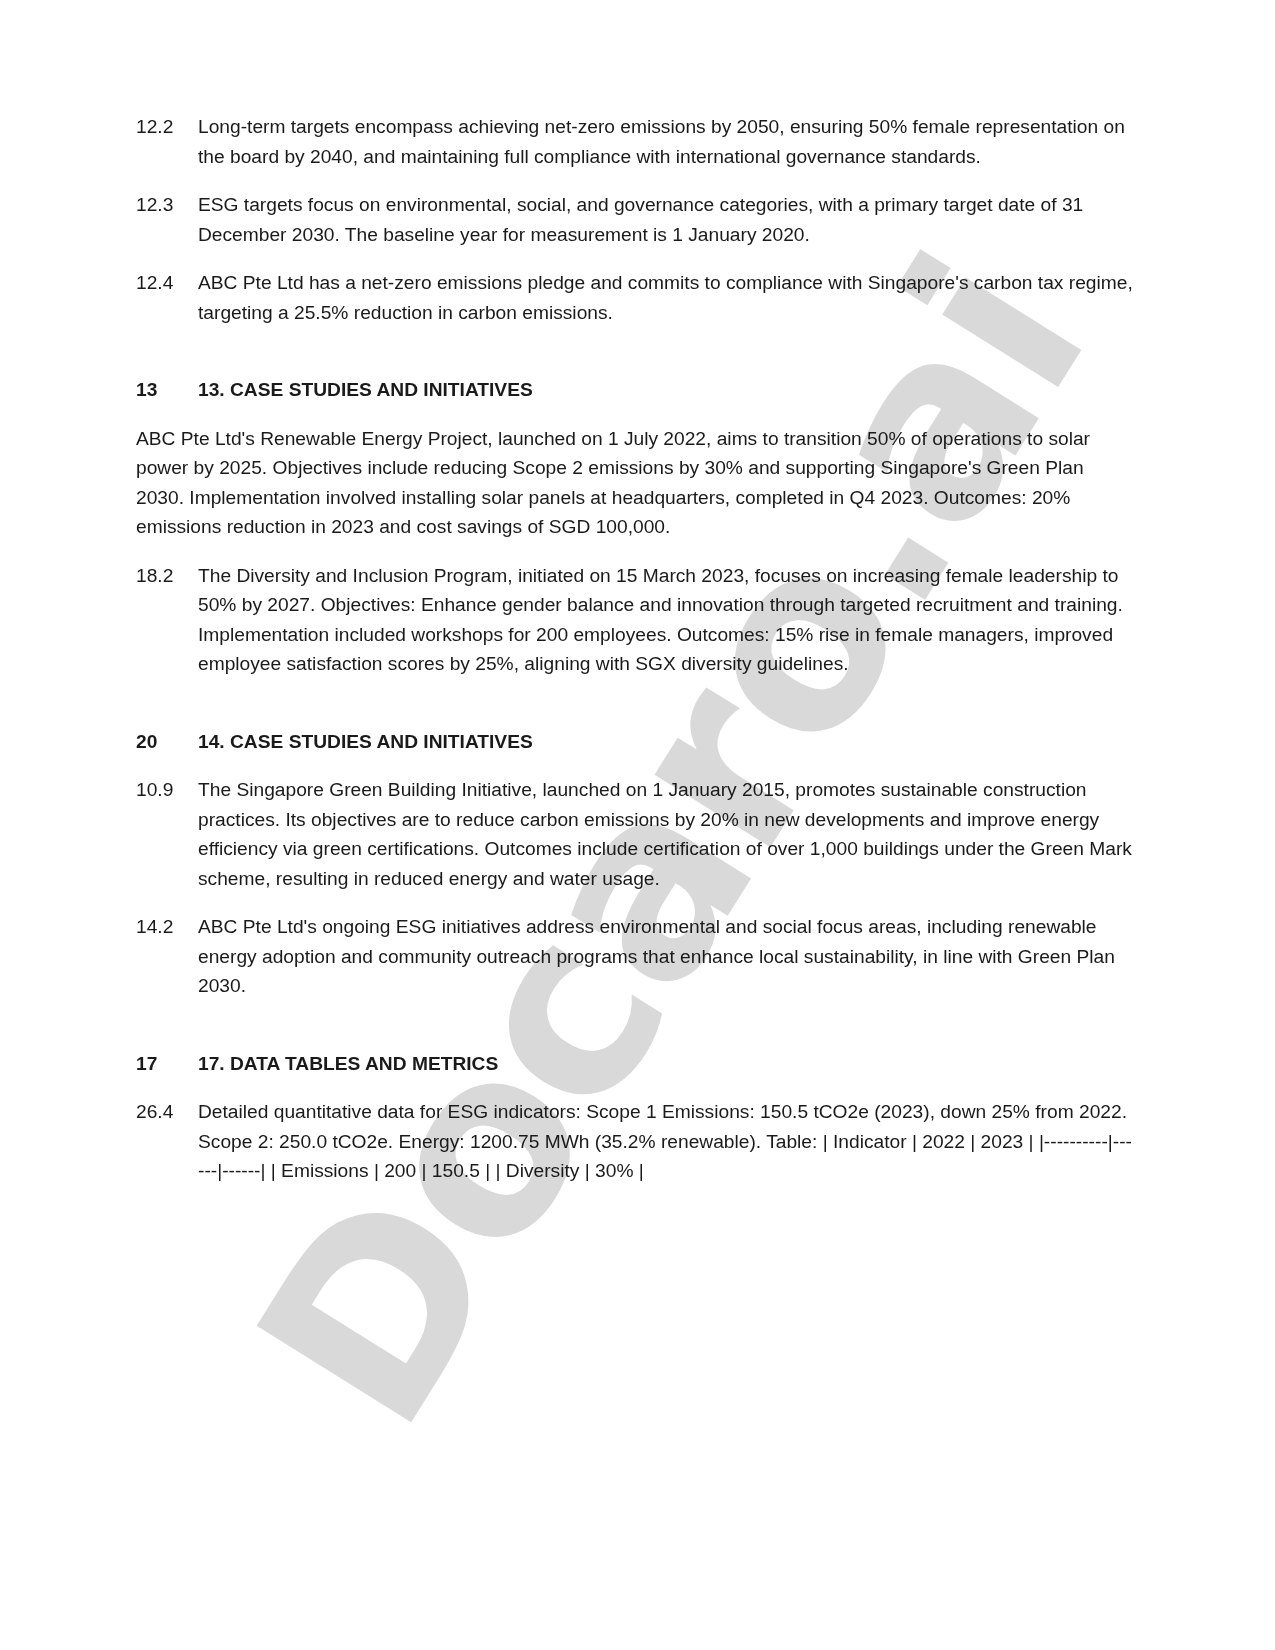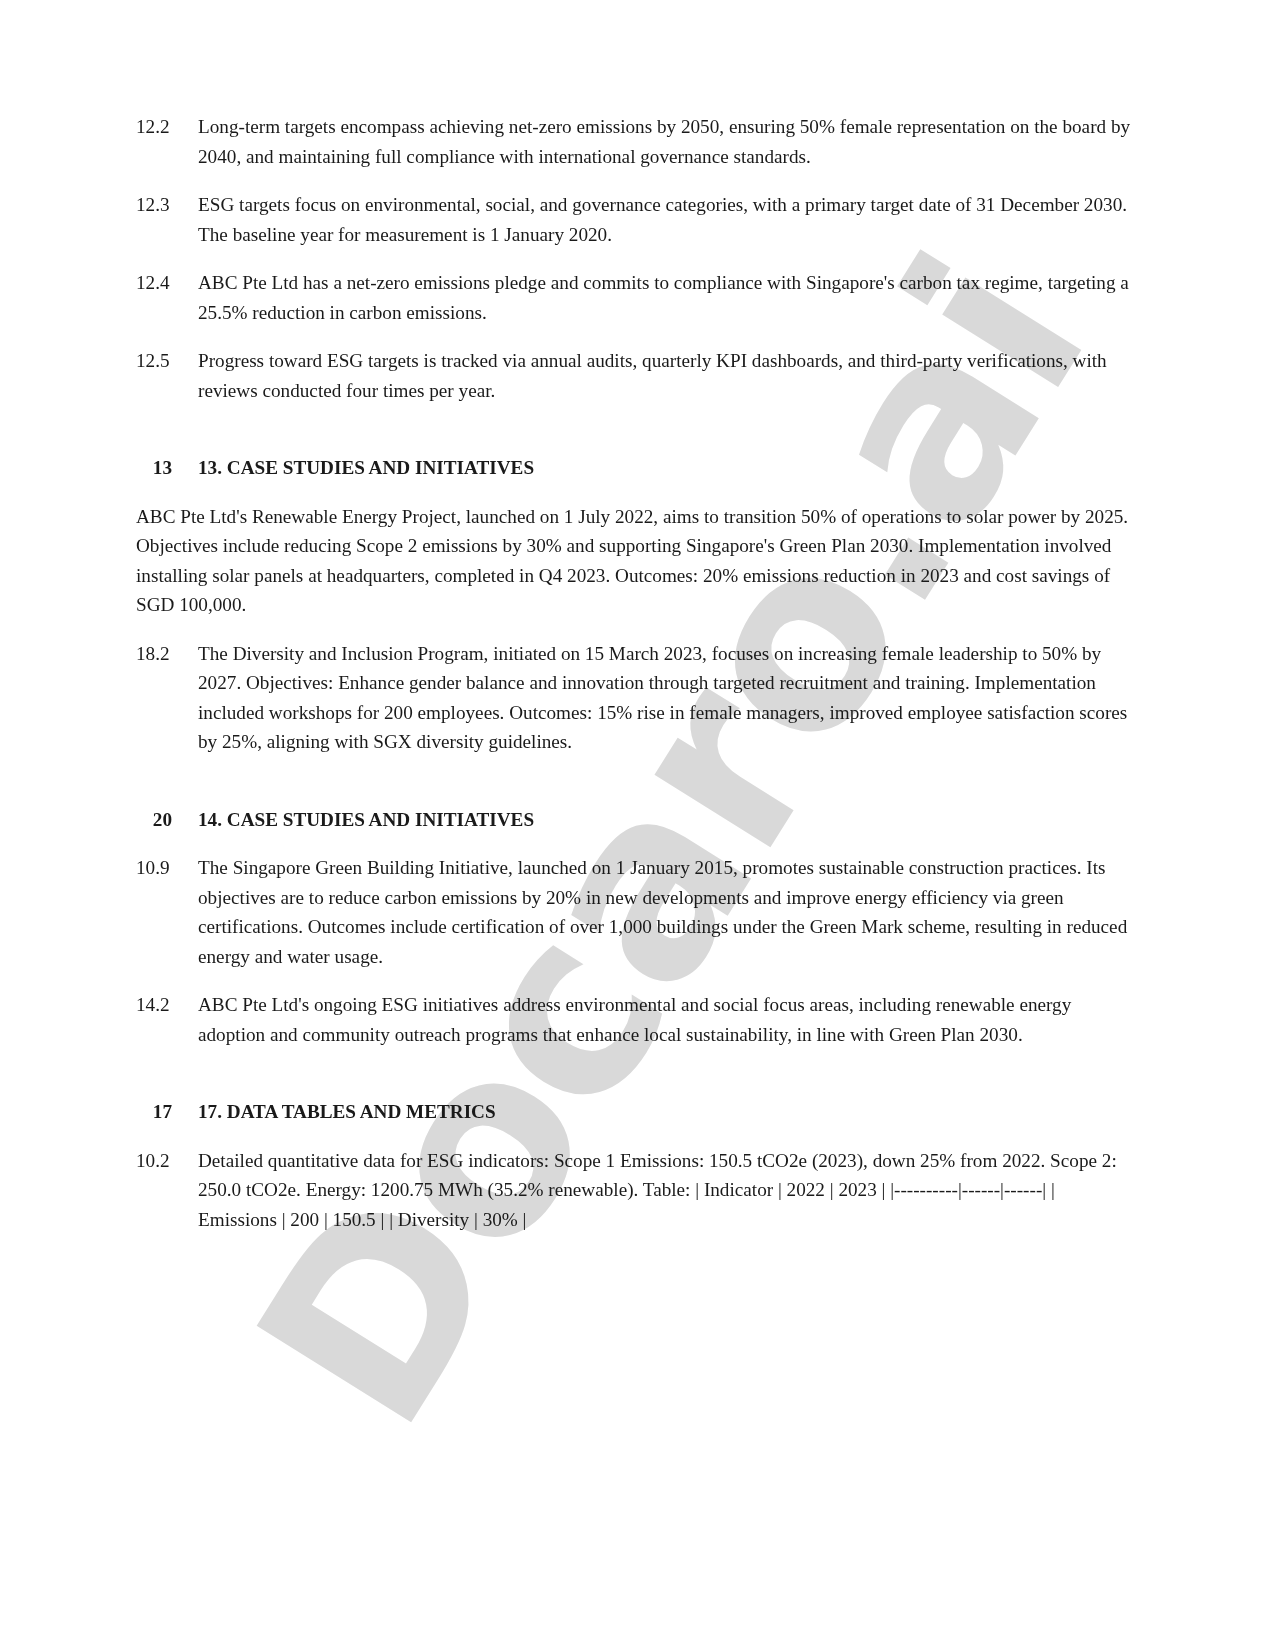--- a/index.html
+++ b/index.html
@@ -15,7 +15,7 @@
   }
   .content {
     position: absolute; left: 136px; top: 112px; width: 1000px; z-index: 1;
-    font-family: Liberation Serif, serif; font-size: 19.2px;
+    font-family: Liberation Sans, sans-serif; font-size: 19.2px;
     line-height: 29.5px; color: #1a1a1a;
   }
   .para { display: flex; margin-bottom: 19px; }

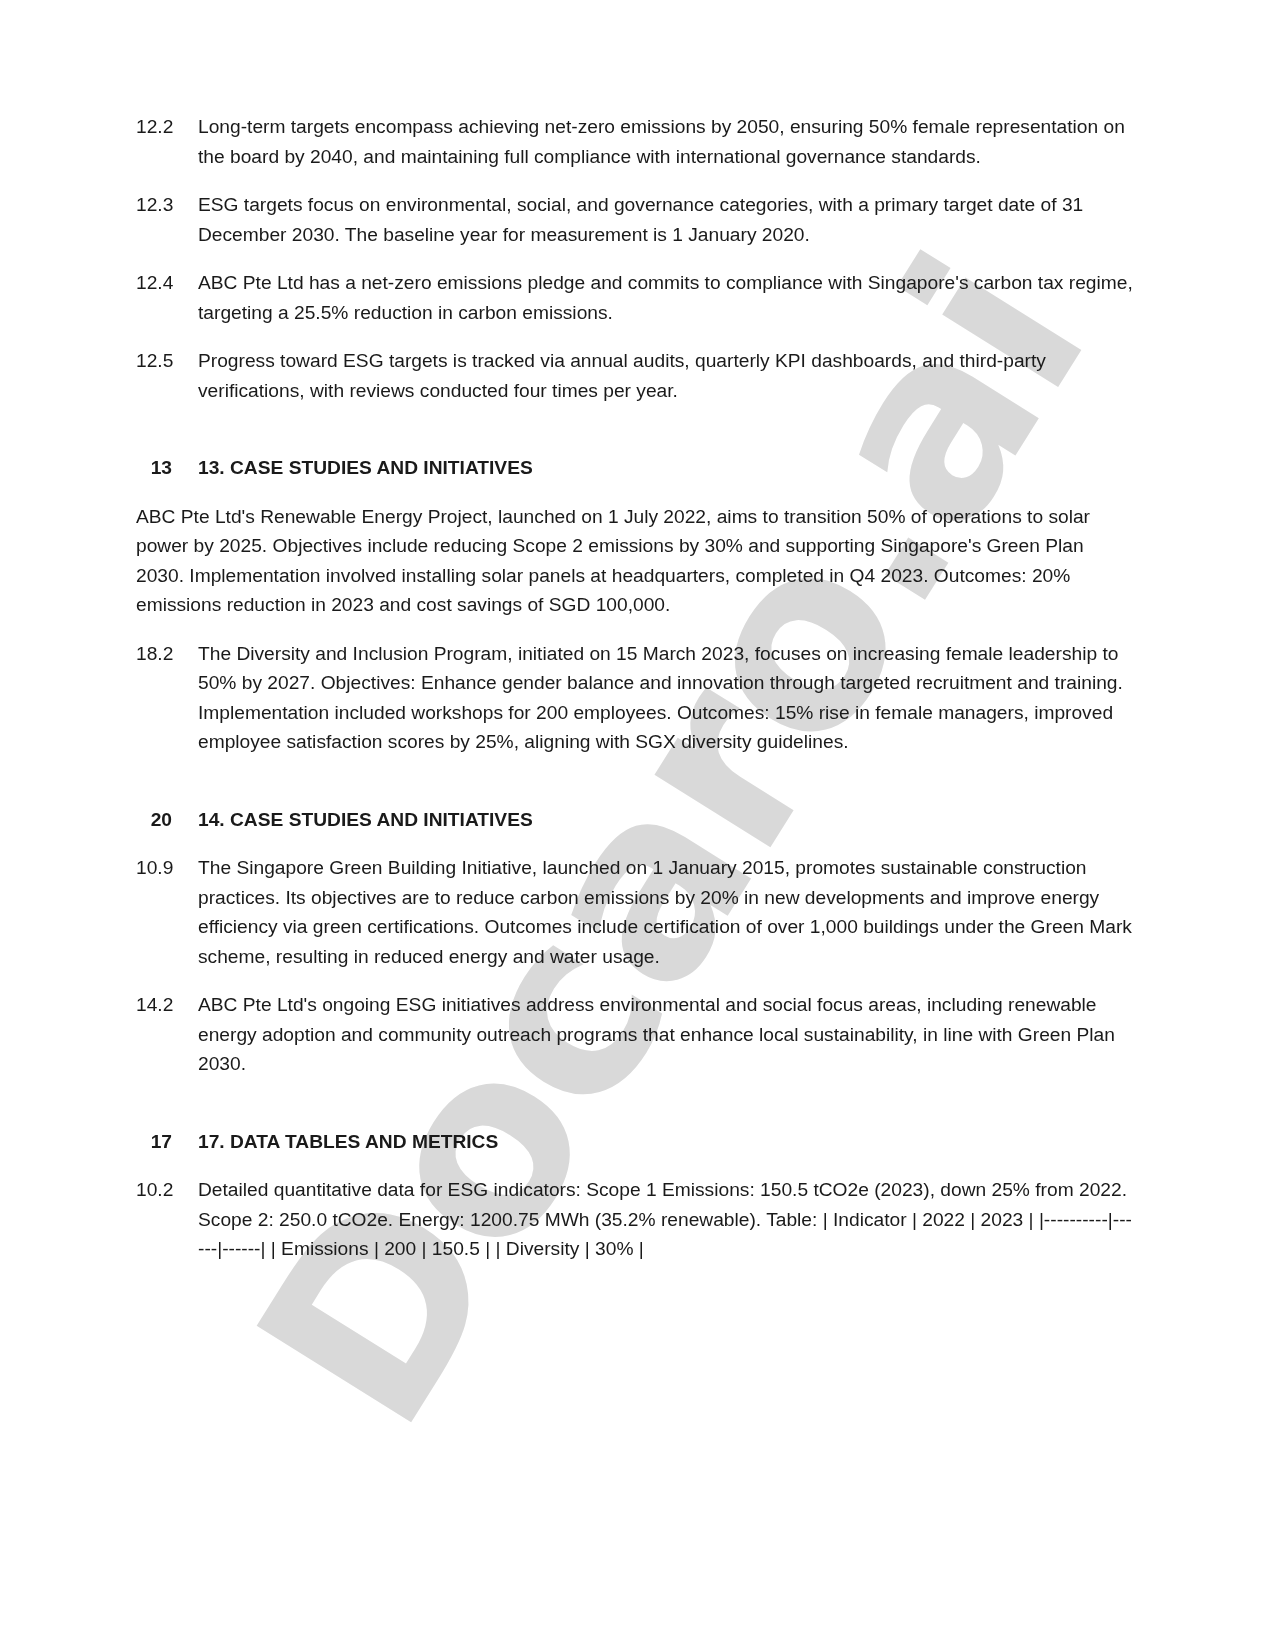--- a/index.html
+++ b/index.html
@@ -44,10 +44,6 @@
       <span class="num">12.4</span>
       <span class="txt">ABC Pte Ltd has a net-zero emissions pledge and commits to compliance with Singapore's carbon tax regime, targeting a 25.5% reduction in carbon emissions.</span>
     </div>
-    <div class="para">
-      <span class="num">12.5</span>
-      <span class="txt">Progress toward ESG targets is tracked via annual audits, quarterly KPI dashboards, and third-party verifications, with reviews conducted four times per year.</span>
-    </div>
 
     <div class="heading">
       <span class="num">13</span>

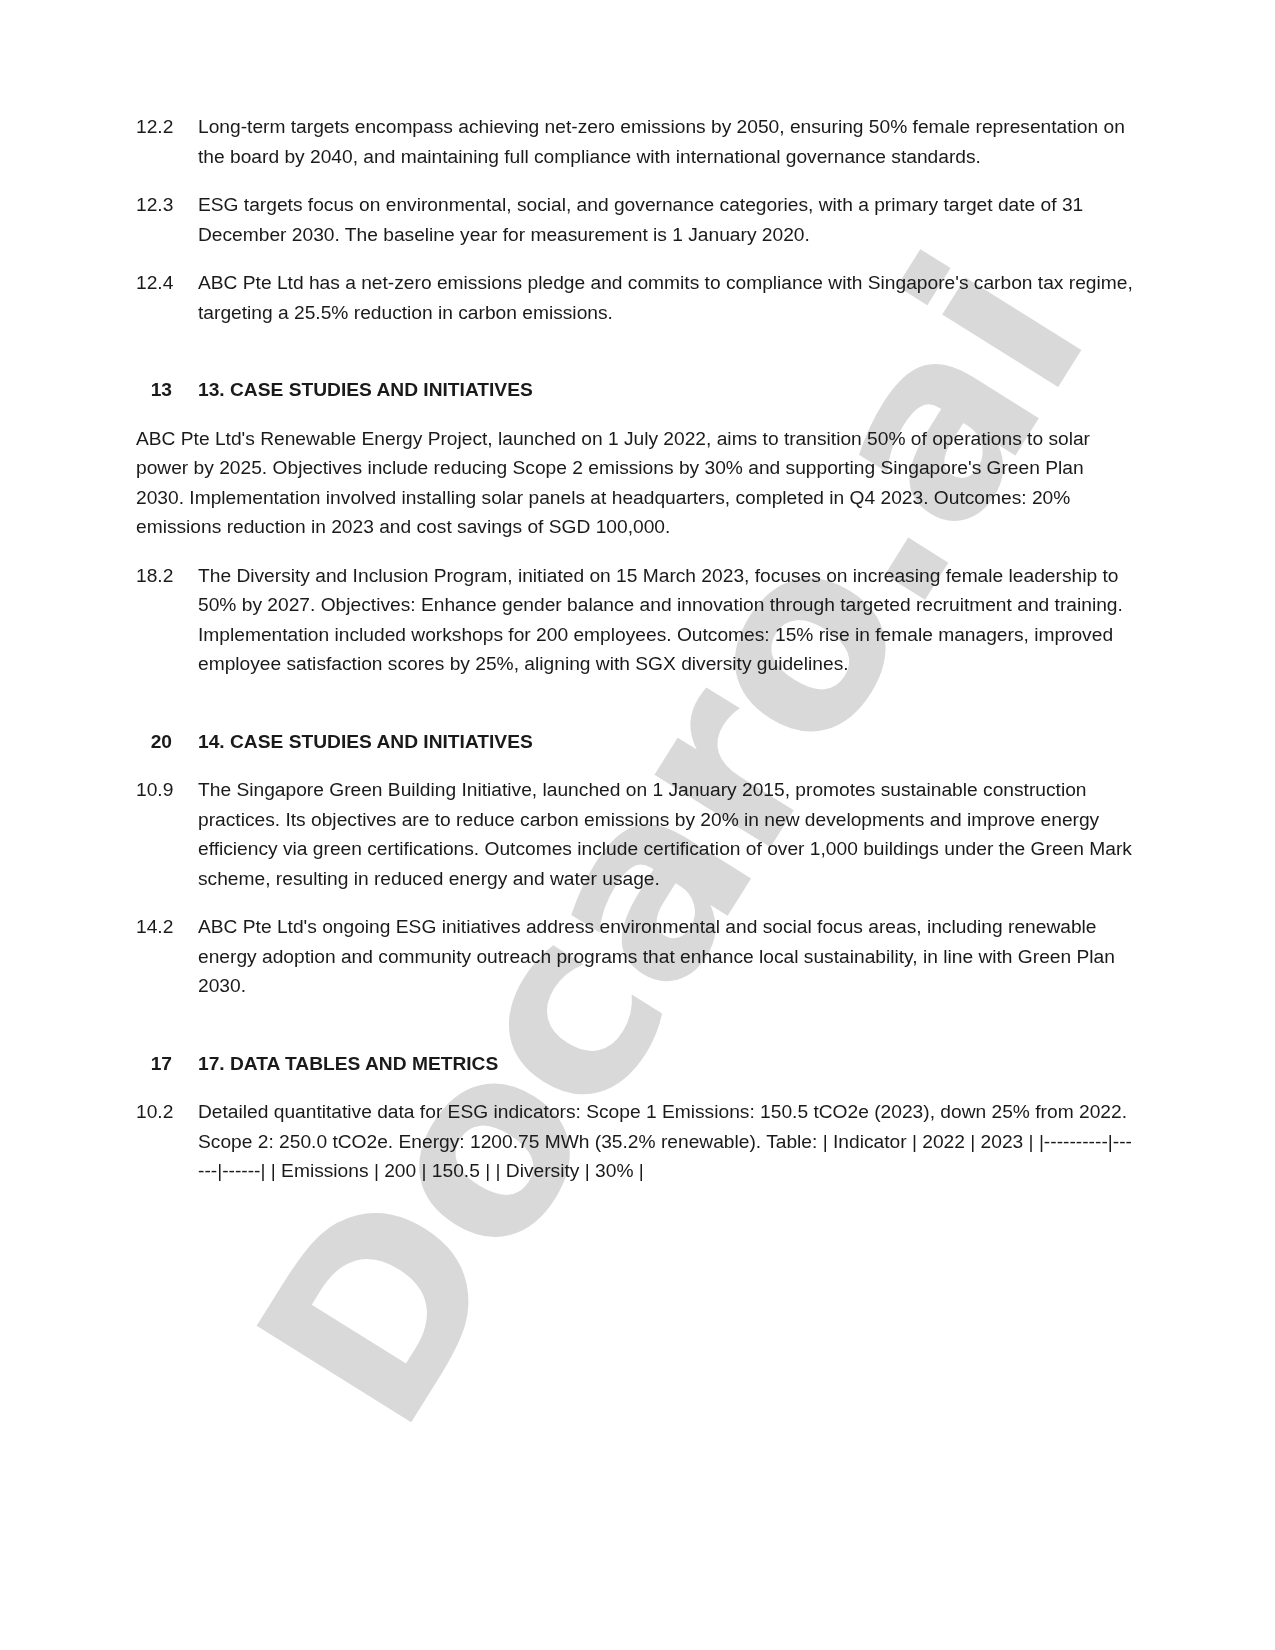--- a/index.html
+++ b/index.html
@@ -22,7 +22,7 @@
   .num { width: 62px; flex: none; }
   .txt { flex: 1; }
   .heading { display: flex; font-weight: bold; margin-top: 48px; margin-bottom: 19px; }
-  .heading .num { text-align: right; padding-right: 26px; width: 36px; }
+  .heading .num { padding-right: 26px; width: 36px; }
 </style>
 </head>
 <body>

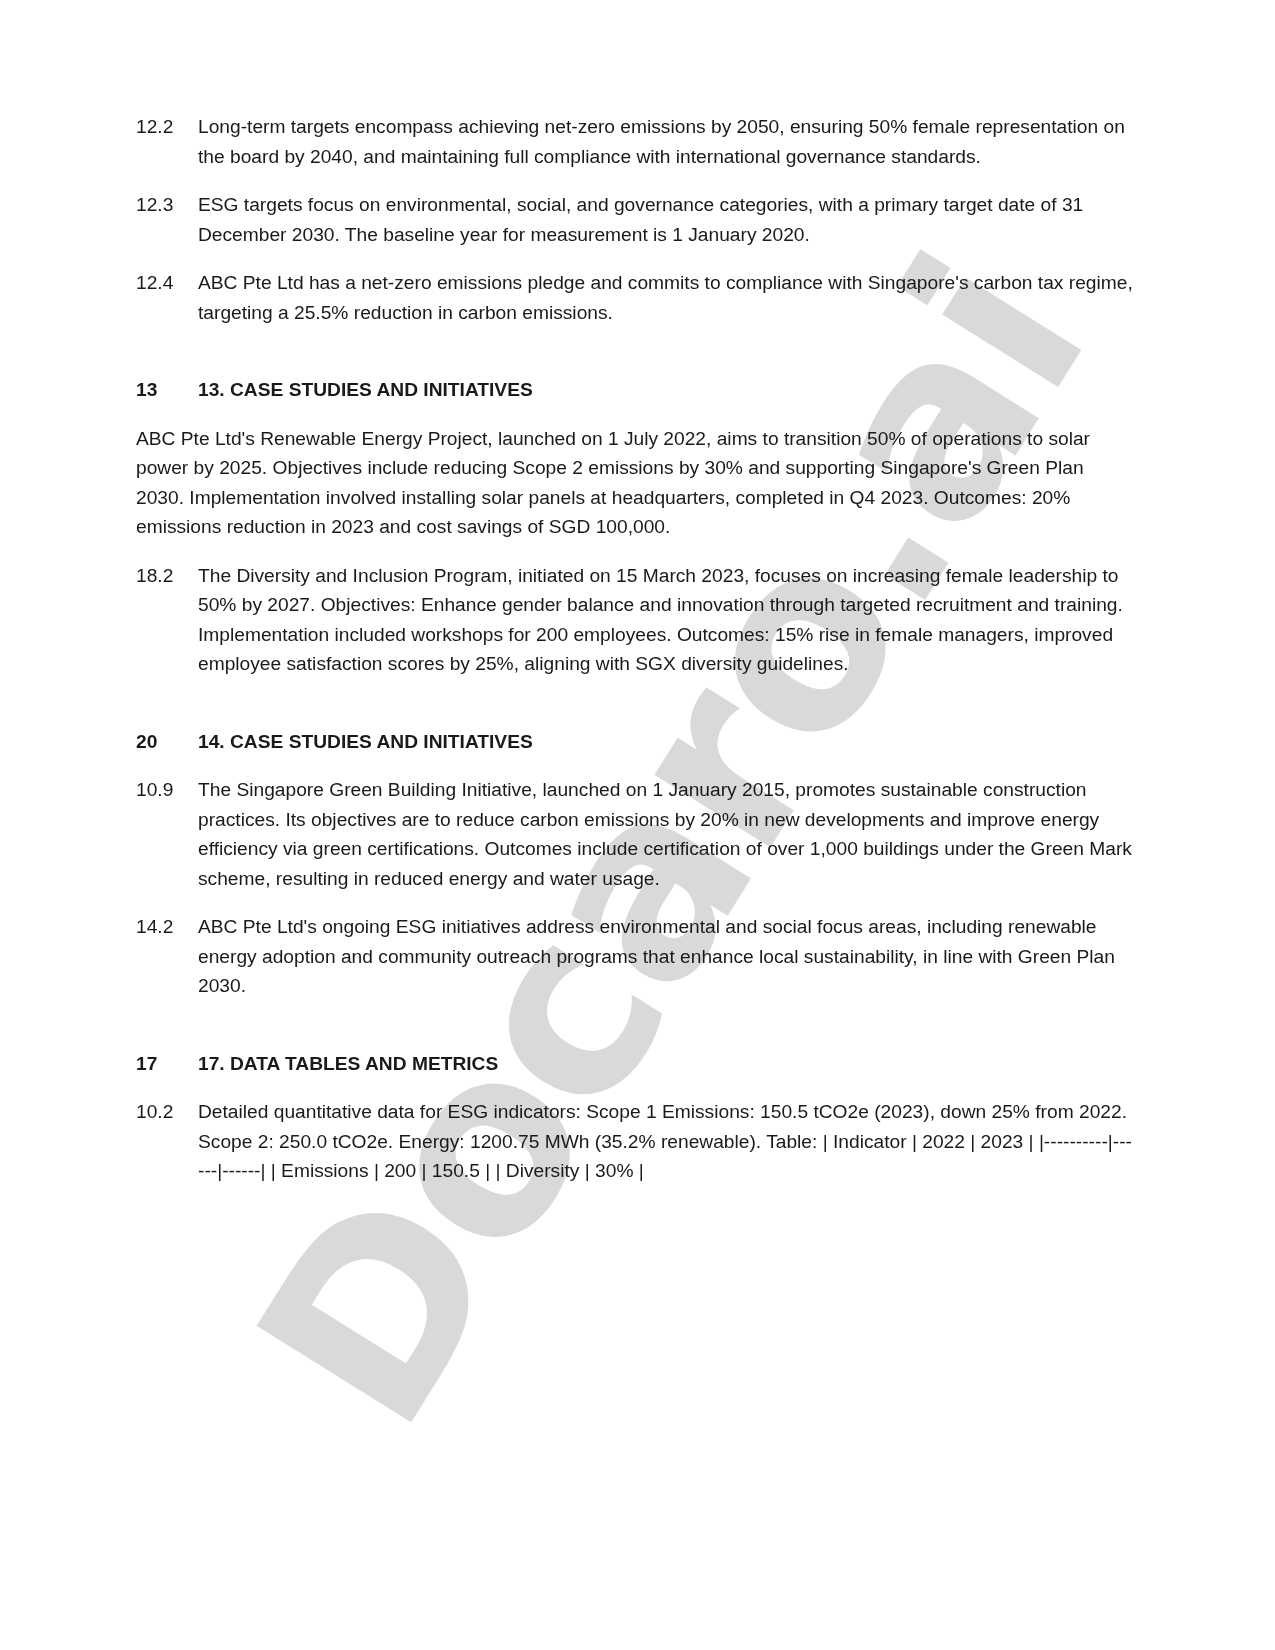--- a/index.html
+++ b/index.html
@@ -75,7 +75,7 @@
       <span class="txt">17. DATA TABLES AND METRICS</span>
     </div>
     <div class="para">
-      <span class="num">10.2</span>
+      <span class="num">26.4</span>
       <span class="txt">Detailed quantitative data for ESG indicators: Scope 1 Emissions: 150.5 tCO2e (2023), down 25% from 2022. Scope 2: 250.0 tCO2e. Energy: 1200.75 MWh (35.2% renewable). Table: | Indicator | 2022 | 2023 | |----------|------|------| | Emissions | 200 | 150.5 | | Diversity | 30% |</span>
     </div>
   </div>

